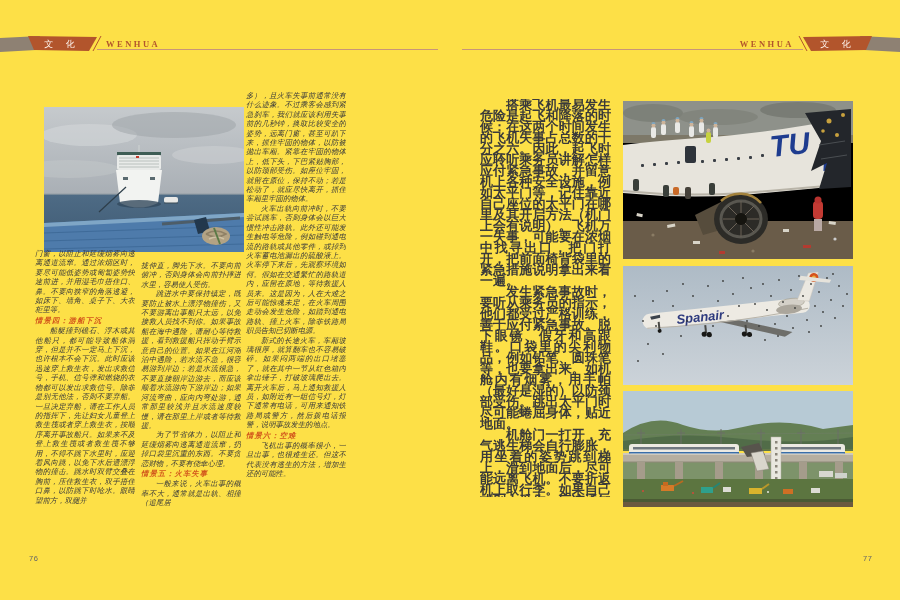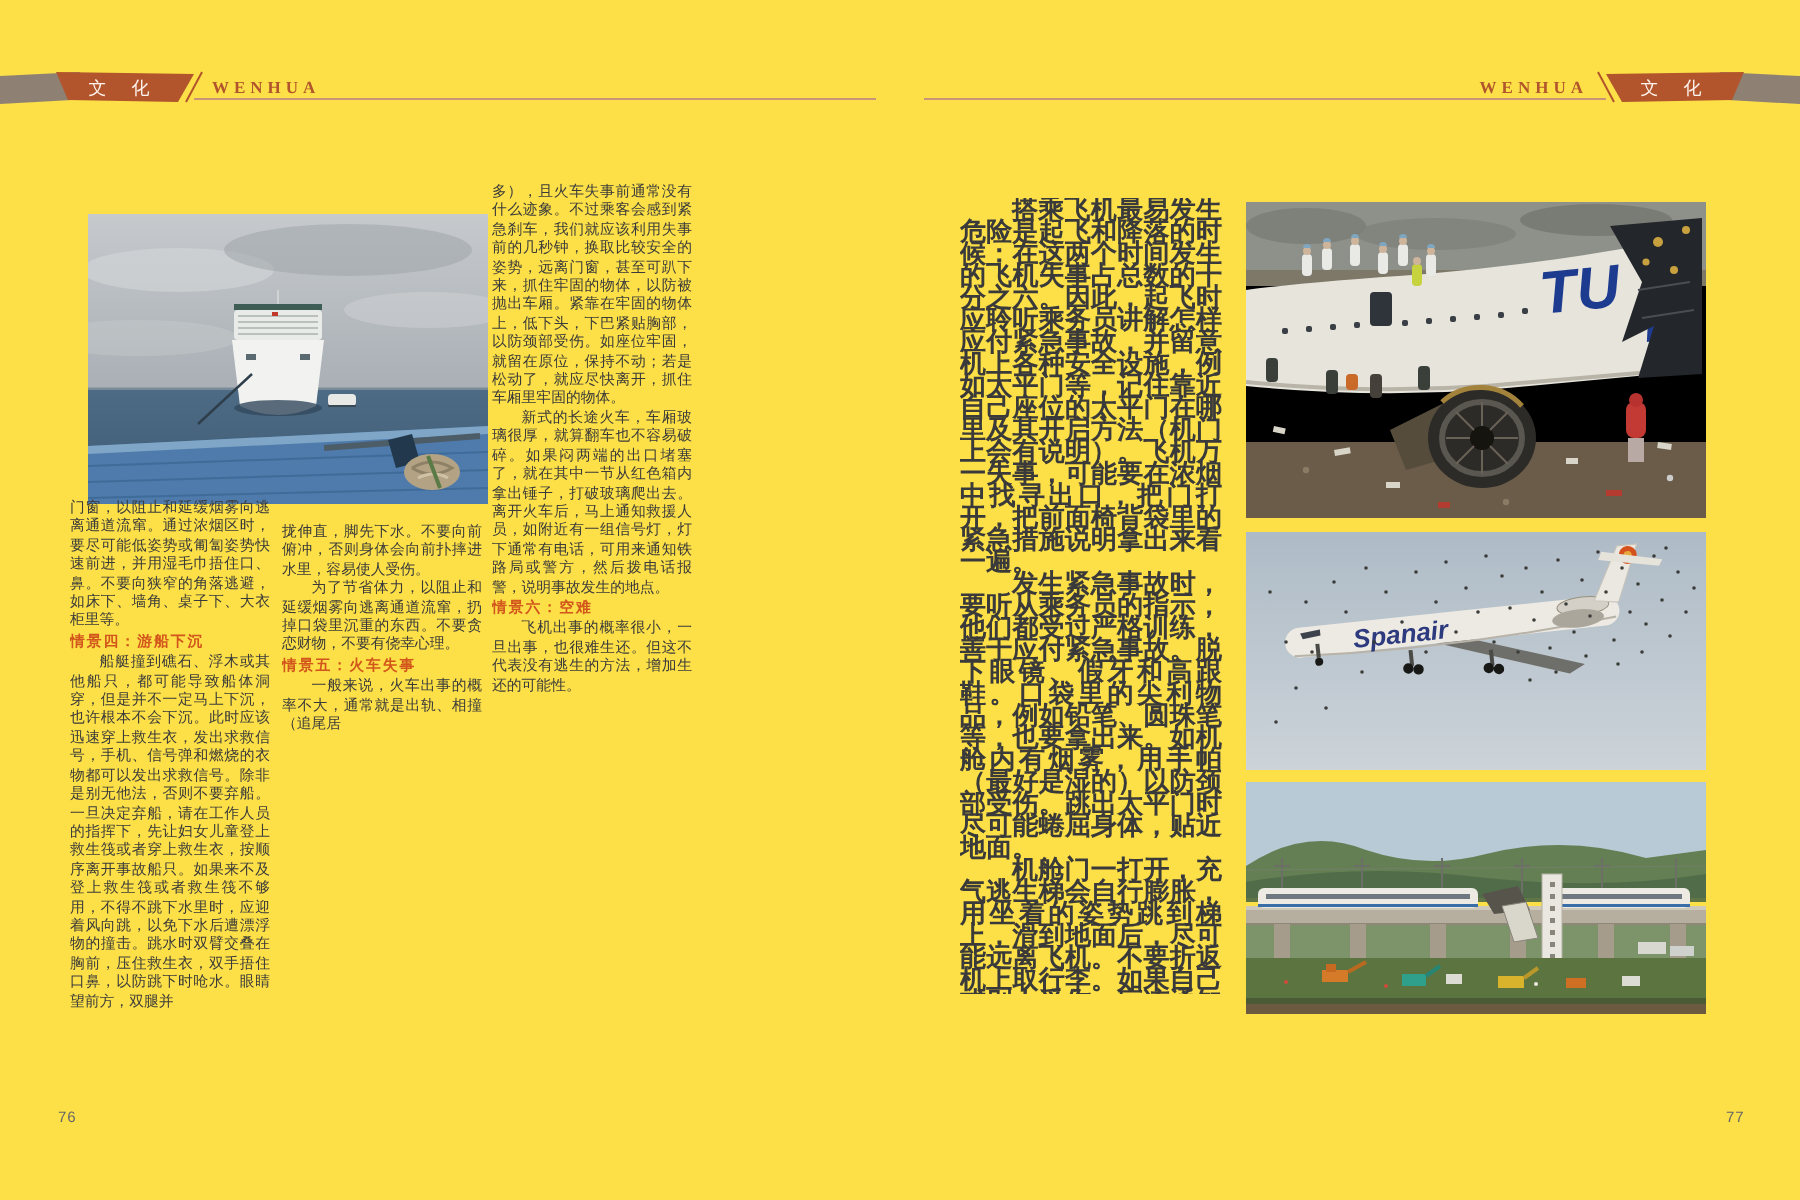--- a/index.html
+++ b/index.html
@@ -10,7 +10,7 @@
   .wordmark{font-family:"Liberation Serif","DejaVu Serif",serif;font-weight:bold;letter-spacing:2.5px;}
   
   .col{position:absolute;text-align:justify;color:#3a3a3a;overflow:hidden;}
-  .col-left{font-size:7.4px;line-height:9.4px;width:100px;}
+  .col-left{font-size:7.4px;line-height:9.4px;width:100px;font-style:italic;}
   .col-right{font-size:13px;line-height:11px;width:131px;font-weight:bold;}
   .blk{margin:0;padding:0;}
   .p{text-indent:2em;}

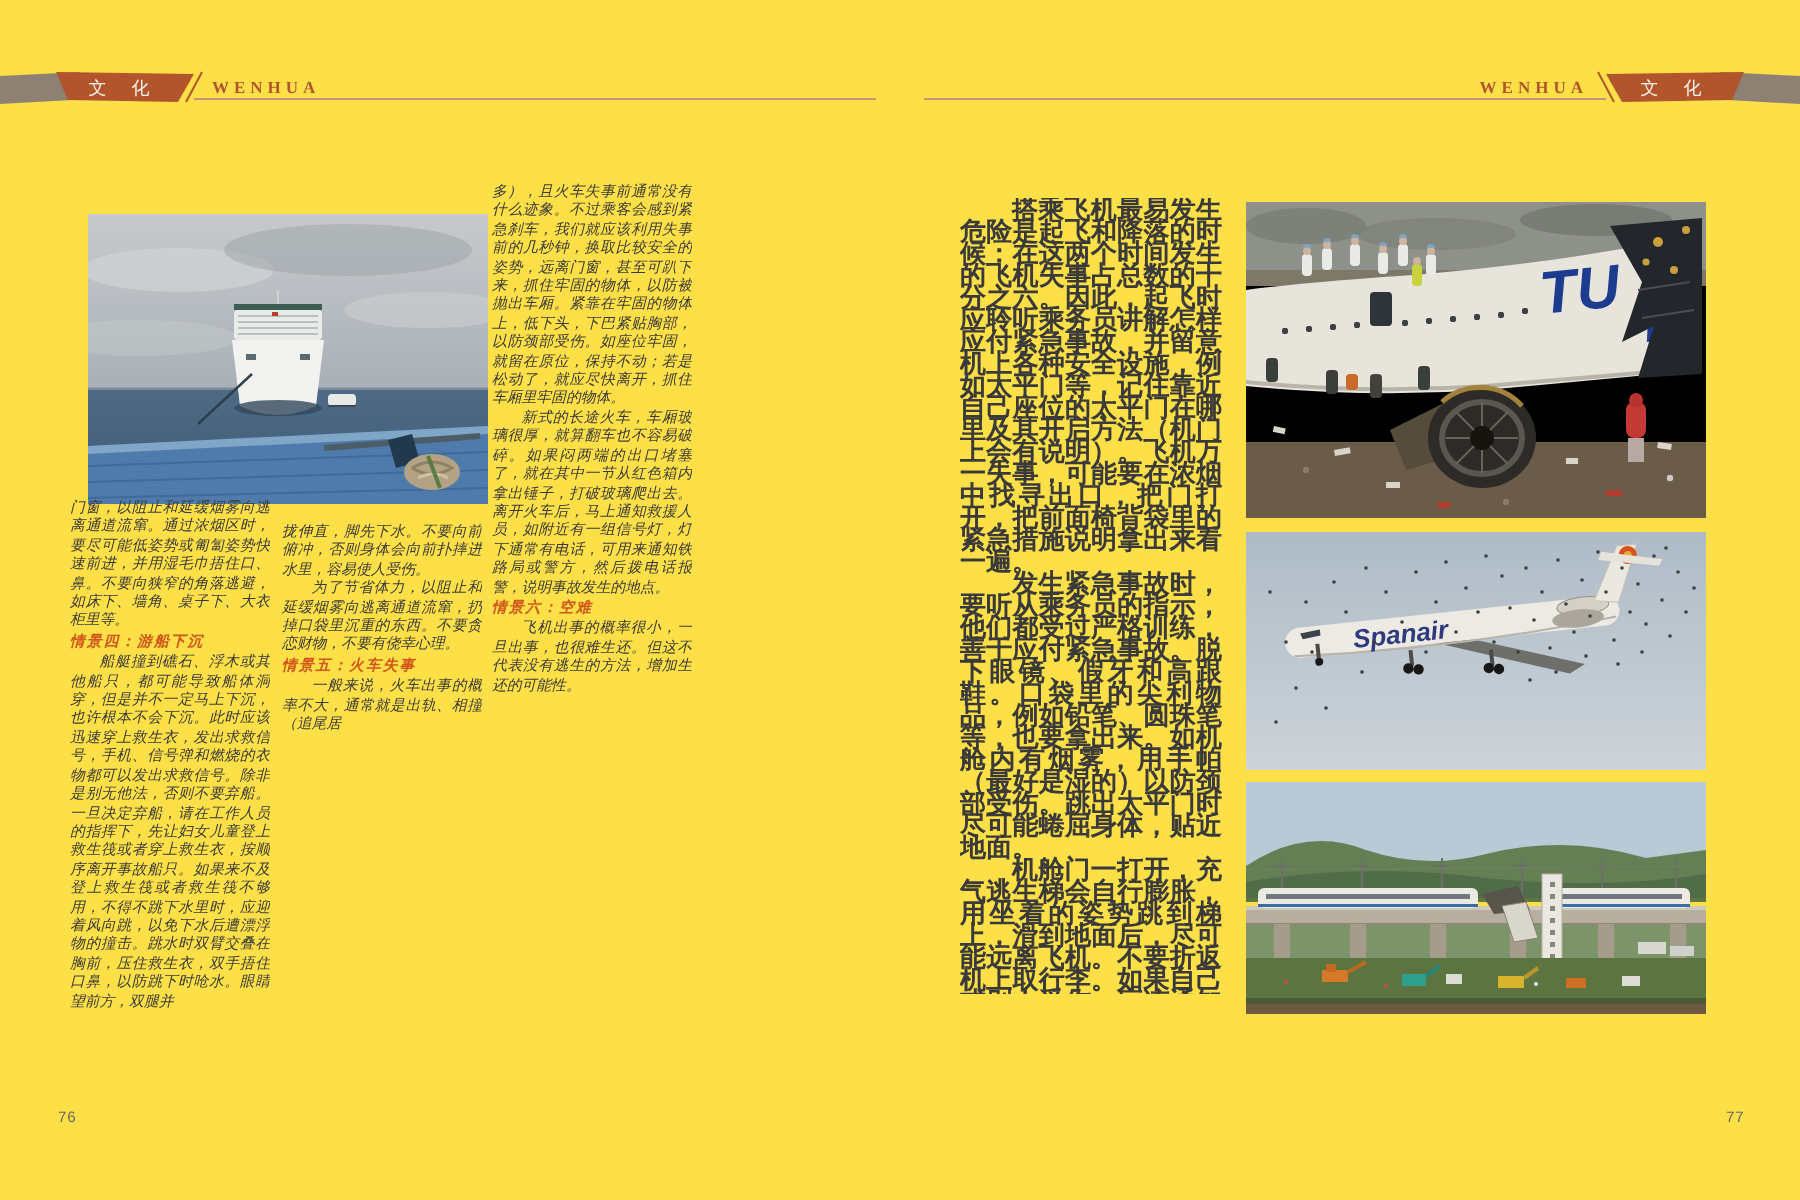--- a/index.html
+++ b/index.html
@@ -392,6 +392,7 @@
     </div>
   <div class="col col-left" style="left:246px;top:91px;height:434px;">
       <p class="blk cont">多），且火车失事前通常没有什么迹象。不过乘客会感到紧急刹车，我们就应该利用失事前的几秒钟，换取比较安全的姿势，远离门窗，甚至可趴下来，抓住牢固的物体，以防被抛出车厢。紧靠在牢固的物体上，低下头，下巴紧贴胸部，以防颈部受伤。如座位牢固，就留在原位，保持不动；若是松动了，就应尽快离开，抓住车厢里牢固的物体。</p>
+      <p class="blk p">火车出轨向前冲时，不要尝试跳车，否则身体会以巨大惯性冲击路轨。此外还可能发生触电等危险，例如碰到通电流的路轨或其他零件，或掉到火车蓄电池漏出的硫酸液上。火车停下来后，先观察环境如何。假如在交通繁忙的路轨道内，应留在原地，等待救援人员来。这是因为，人在大难之后可能惊魂未定，在火车周围走动会发生危险，如踏到通电路轨、撞上火车，除非铁路局职员告知已切断电源。</p>
       <p class="blk p">新式的长途火车，车厢玻璃很厚，就算翻车也不容易破碎。如果闷两端的出口堵塞了，就在其中一节从红色箱内拿出锤子，打破玻璃爬出去。离开火车后，马上通知救援人员，如附近有一组信号灯，灯下通常有电话，可用来通知铁路局或警方，然后拨电话报警，说明事故发生的地点。</p>
       <p class="blk h">情景六：空难</p>
       <p class="blk p">飞机出事的概率很小，一旦出事，也很难生还。但这不代表没有逃生的方法，增加生还的可能性。</p>

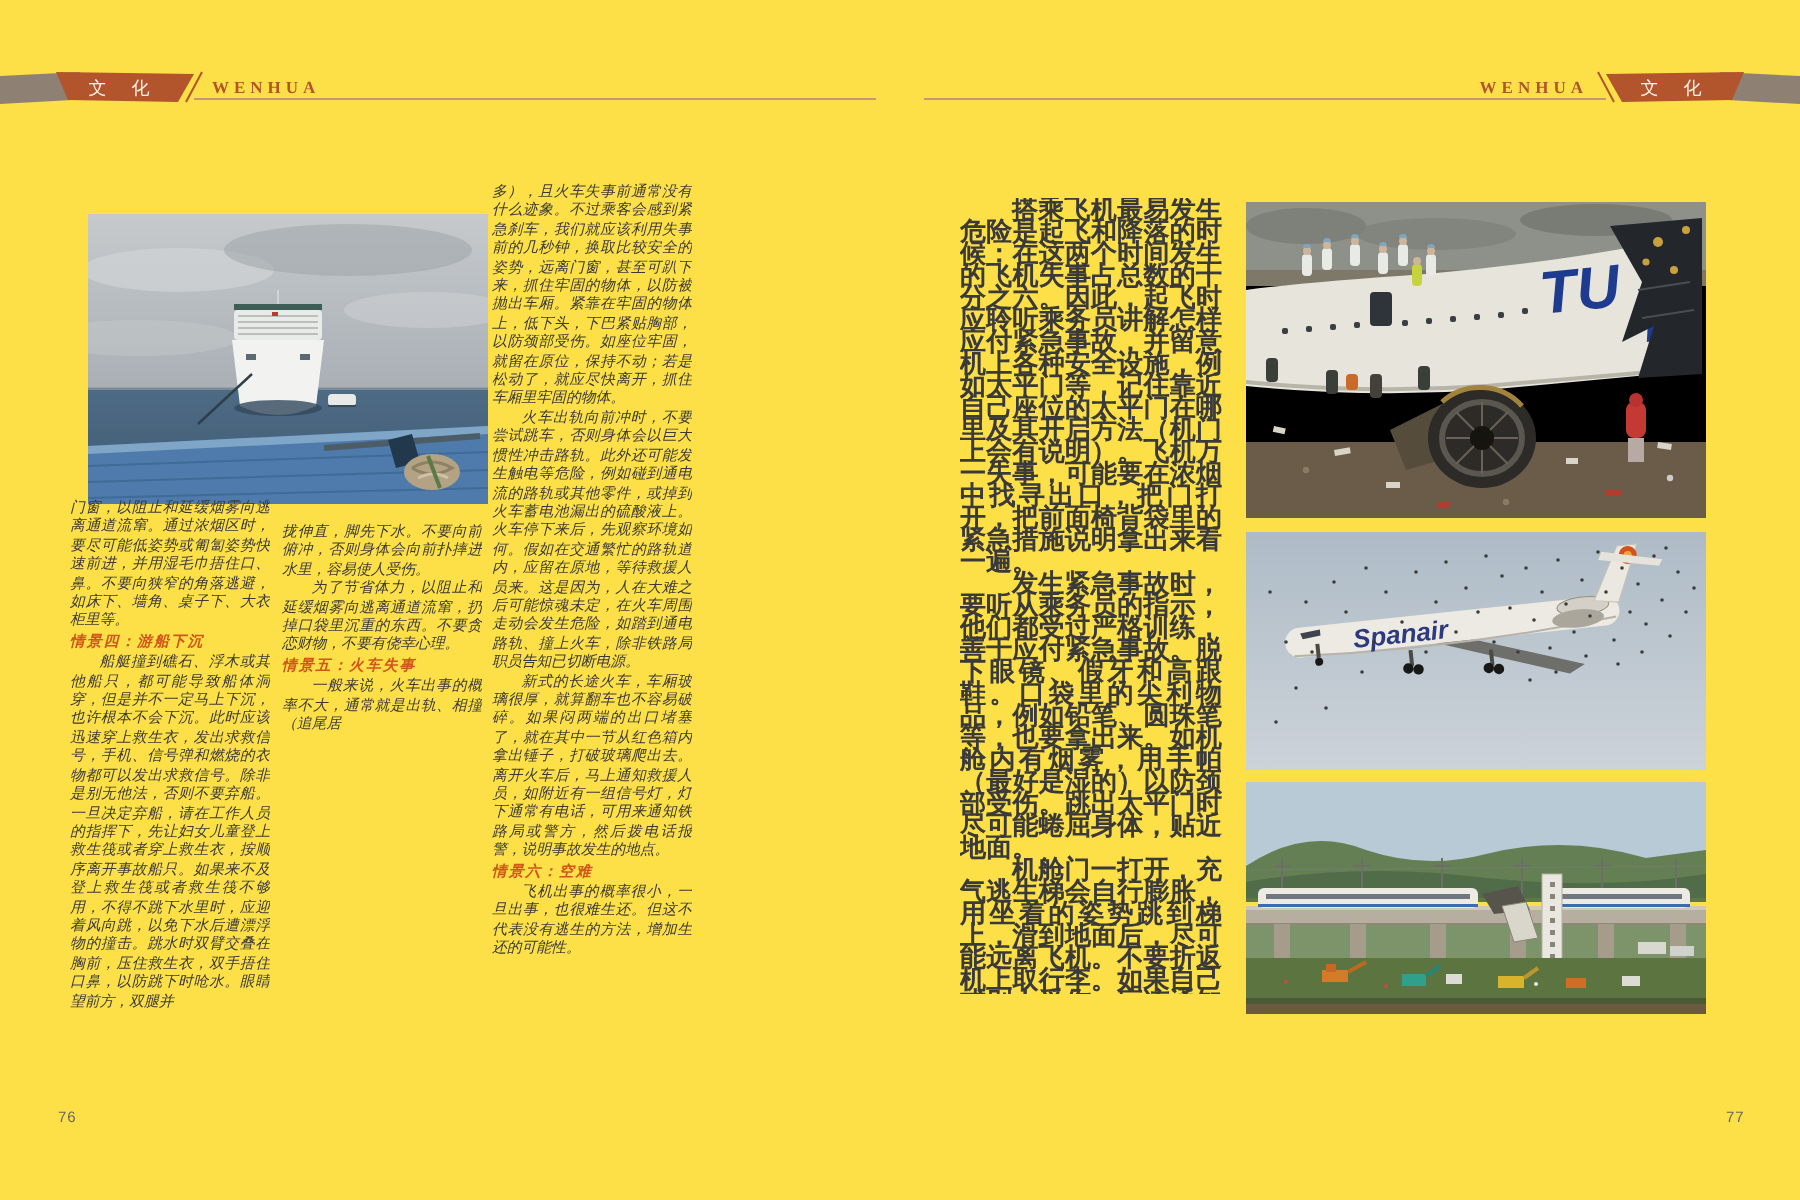--- a/index.html
+++ b/index.html
@@ -386,6 +386,7 @@
     </div>
   <div class="col col-left" style="left:141px;top:261px;height:272px;">
       <p class="blk cont">拢伸直，脚先下水。不要向前俯冲，否则身体会向前扑摔进水里，容易使人受伤。</p>
+      <p class="blk p">跳进水中要保持镇定，既要防止被水上漂浮物撞伤，又不要游离出事船只太远，以免接救人员找不到你。如果事故船在海中遇险，请耐心等待救援，看到救援船只挥动手臂示意自己的位置。如果在江河湖泊中遇险，若水流不急，很容易游到岸边；若是水流很急，不要直接朝岸边游去，而应该顺着水流游向下游岸边；如果河流弯曲，应向内弯处游，通常那里较浅并且水流速度较慢，请在那里上岸或者等待救援。</p>
       <p class="blk p">为了节省体力，以阻止和延缓烟雾向逃离通道流窜，扔掉口袋里沉重的东西。不要贪恋财物，不要有侥幸心理。</p>
       <p class="blk h">情景五：火车失事</p>
       <p class="blk p">一般来说，火车出事的概率不大，通常就是出轨、相撞（追尾居</p>

